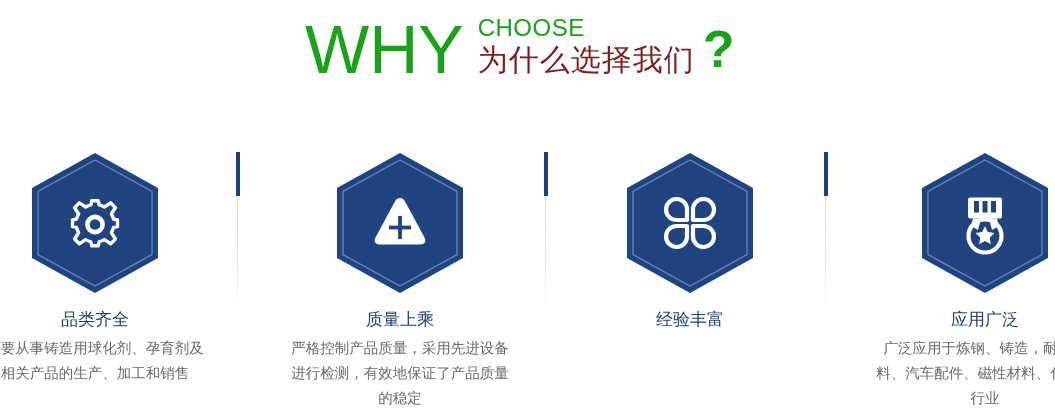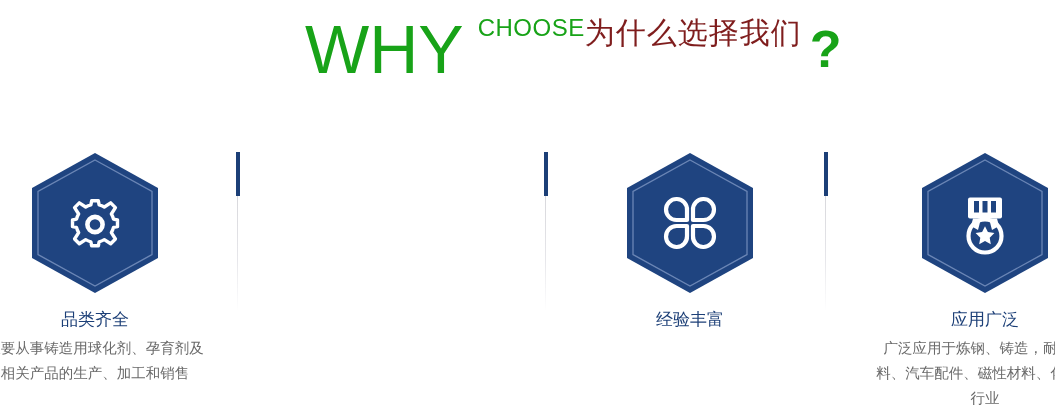--- a/index.html
+++ b/index.html
@@ -41,7 +41,7 @@
   }
   .hdr-mid {
     display: flex;
-    flex-direction: row;
+    flex-direction: column;
     margin-left: 14px;
     padding-top: 2px;
   }

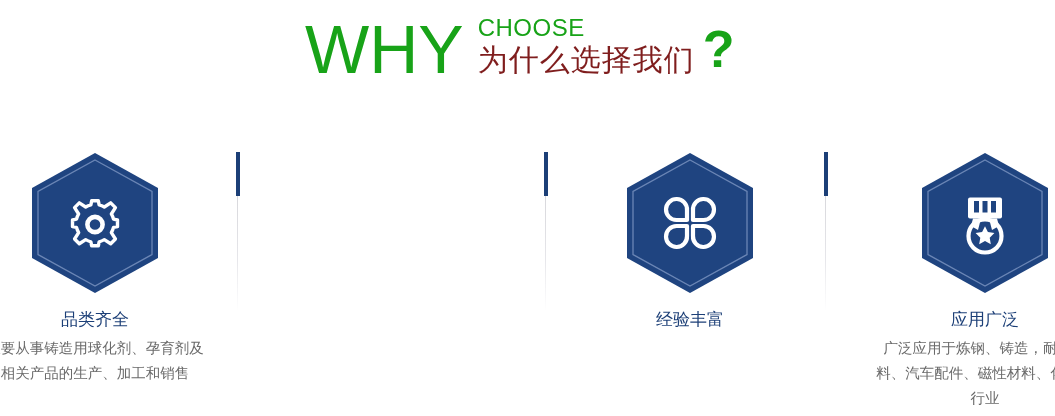--- a/index.html
+++ b/index.html
@@ -200,6 +200,28 @@
     <div class="card-desc">主要从事铸造用球化剂、孕育剂及相关产品的生产、加工和销售</div>
   </div>
 
+  <div class="card card-2">
+    <div class="hexwrap">
+      <div class="hex">
+        <svg width="128" height="142" viewBox="0 0 128 142">
+          <polygon points="64,1 127,36 127,106 64,141 1,106 1,36" fill="#1f4480"></polygon>
+          <polygon points="64,8 121,39.5 121,102.5 64,134 7,102.5 7,39.5" fill="none" stroke="#6b86b5" stroke-width="1.3"></polygon>
+          <path d="M 64,46
+                   C 66.2,46 67.8,47.2 68.8,49
+                   L 88.5,85.5
+                   C 90.5,89.2 88.6,92.5 84.5,92.5
+                   L 43.5,92.5
+                   C 39.4,92.5 37.5,89.2 39.5,85.5
+                   L 59.2,49
+                   C 60.2,47.2 61.8,46 64,46 Z" fill="#ffffff"></path>
+          <rect x="62.1" y="64" width="3.8" height="23" fill="#1f4480"></rect>
+          <rect x="53" y="73.6" width="22" height="3.8" fill="#1f4480"></rect>
+        </svg>
+      </div>
+    </div>
+    <div class="card-title">质量上乘</div>
+    <div class="card-desc">严格控制产品质量，采用先进设备进行检测，有效地保证了产品质量的稳定</div>
+  </div>
 
   <div class="card card-3">
     <div class="hexwrap">

